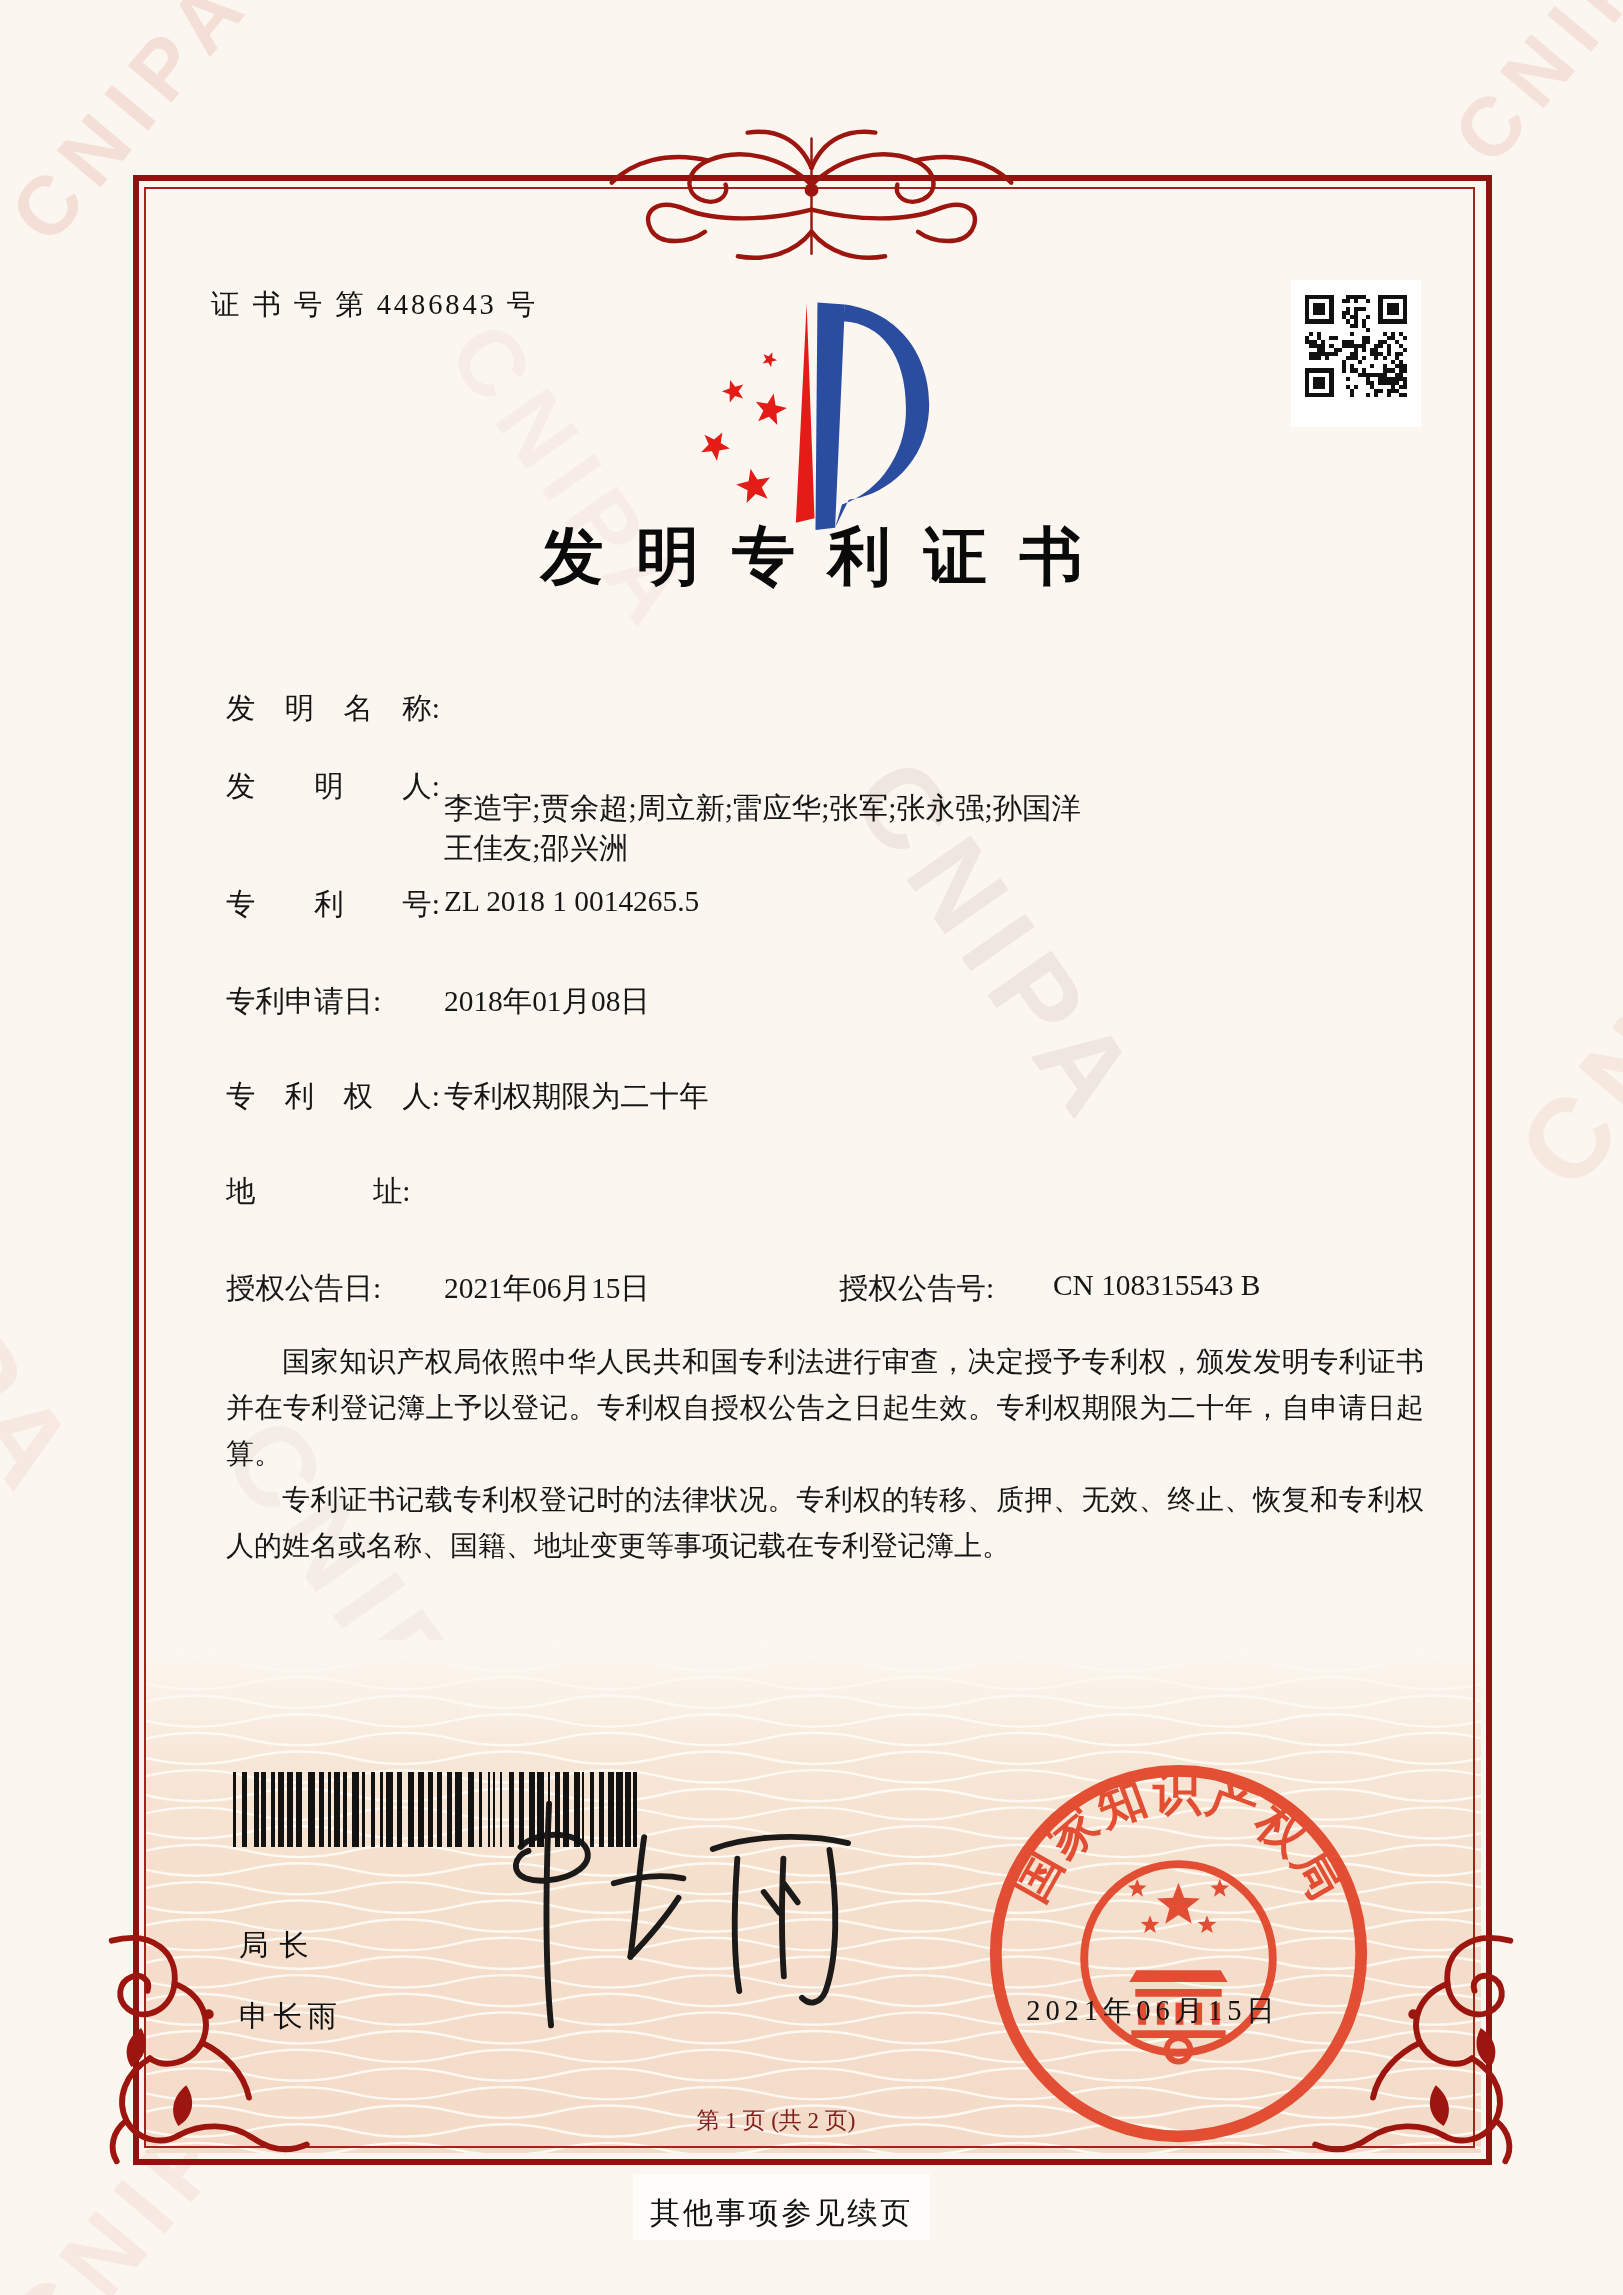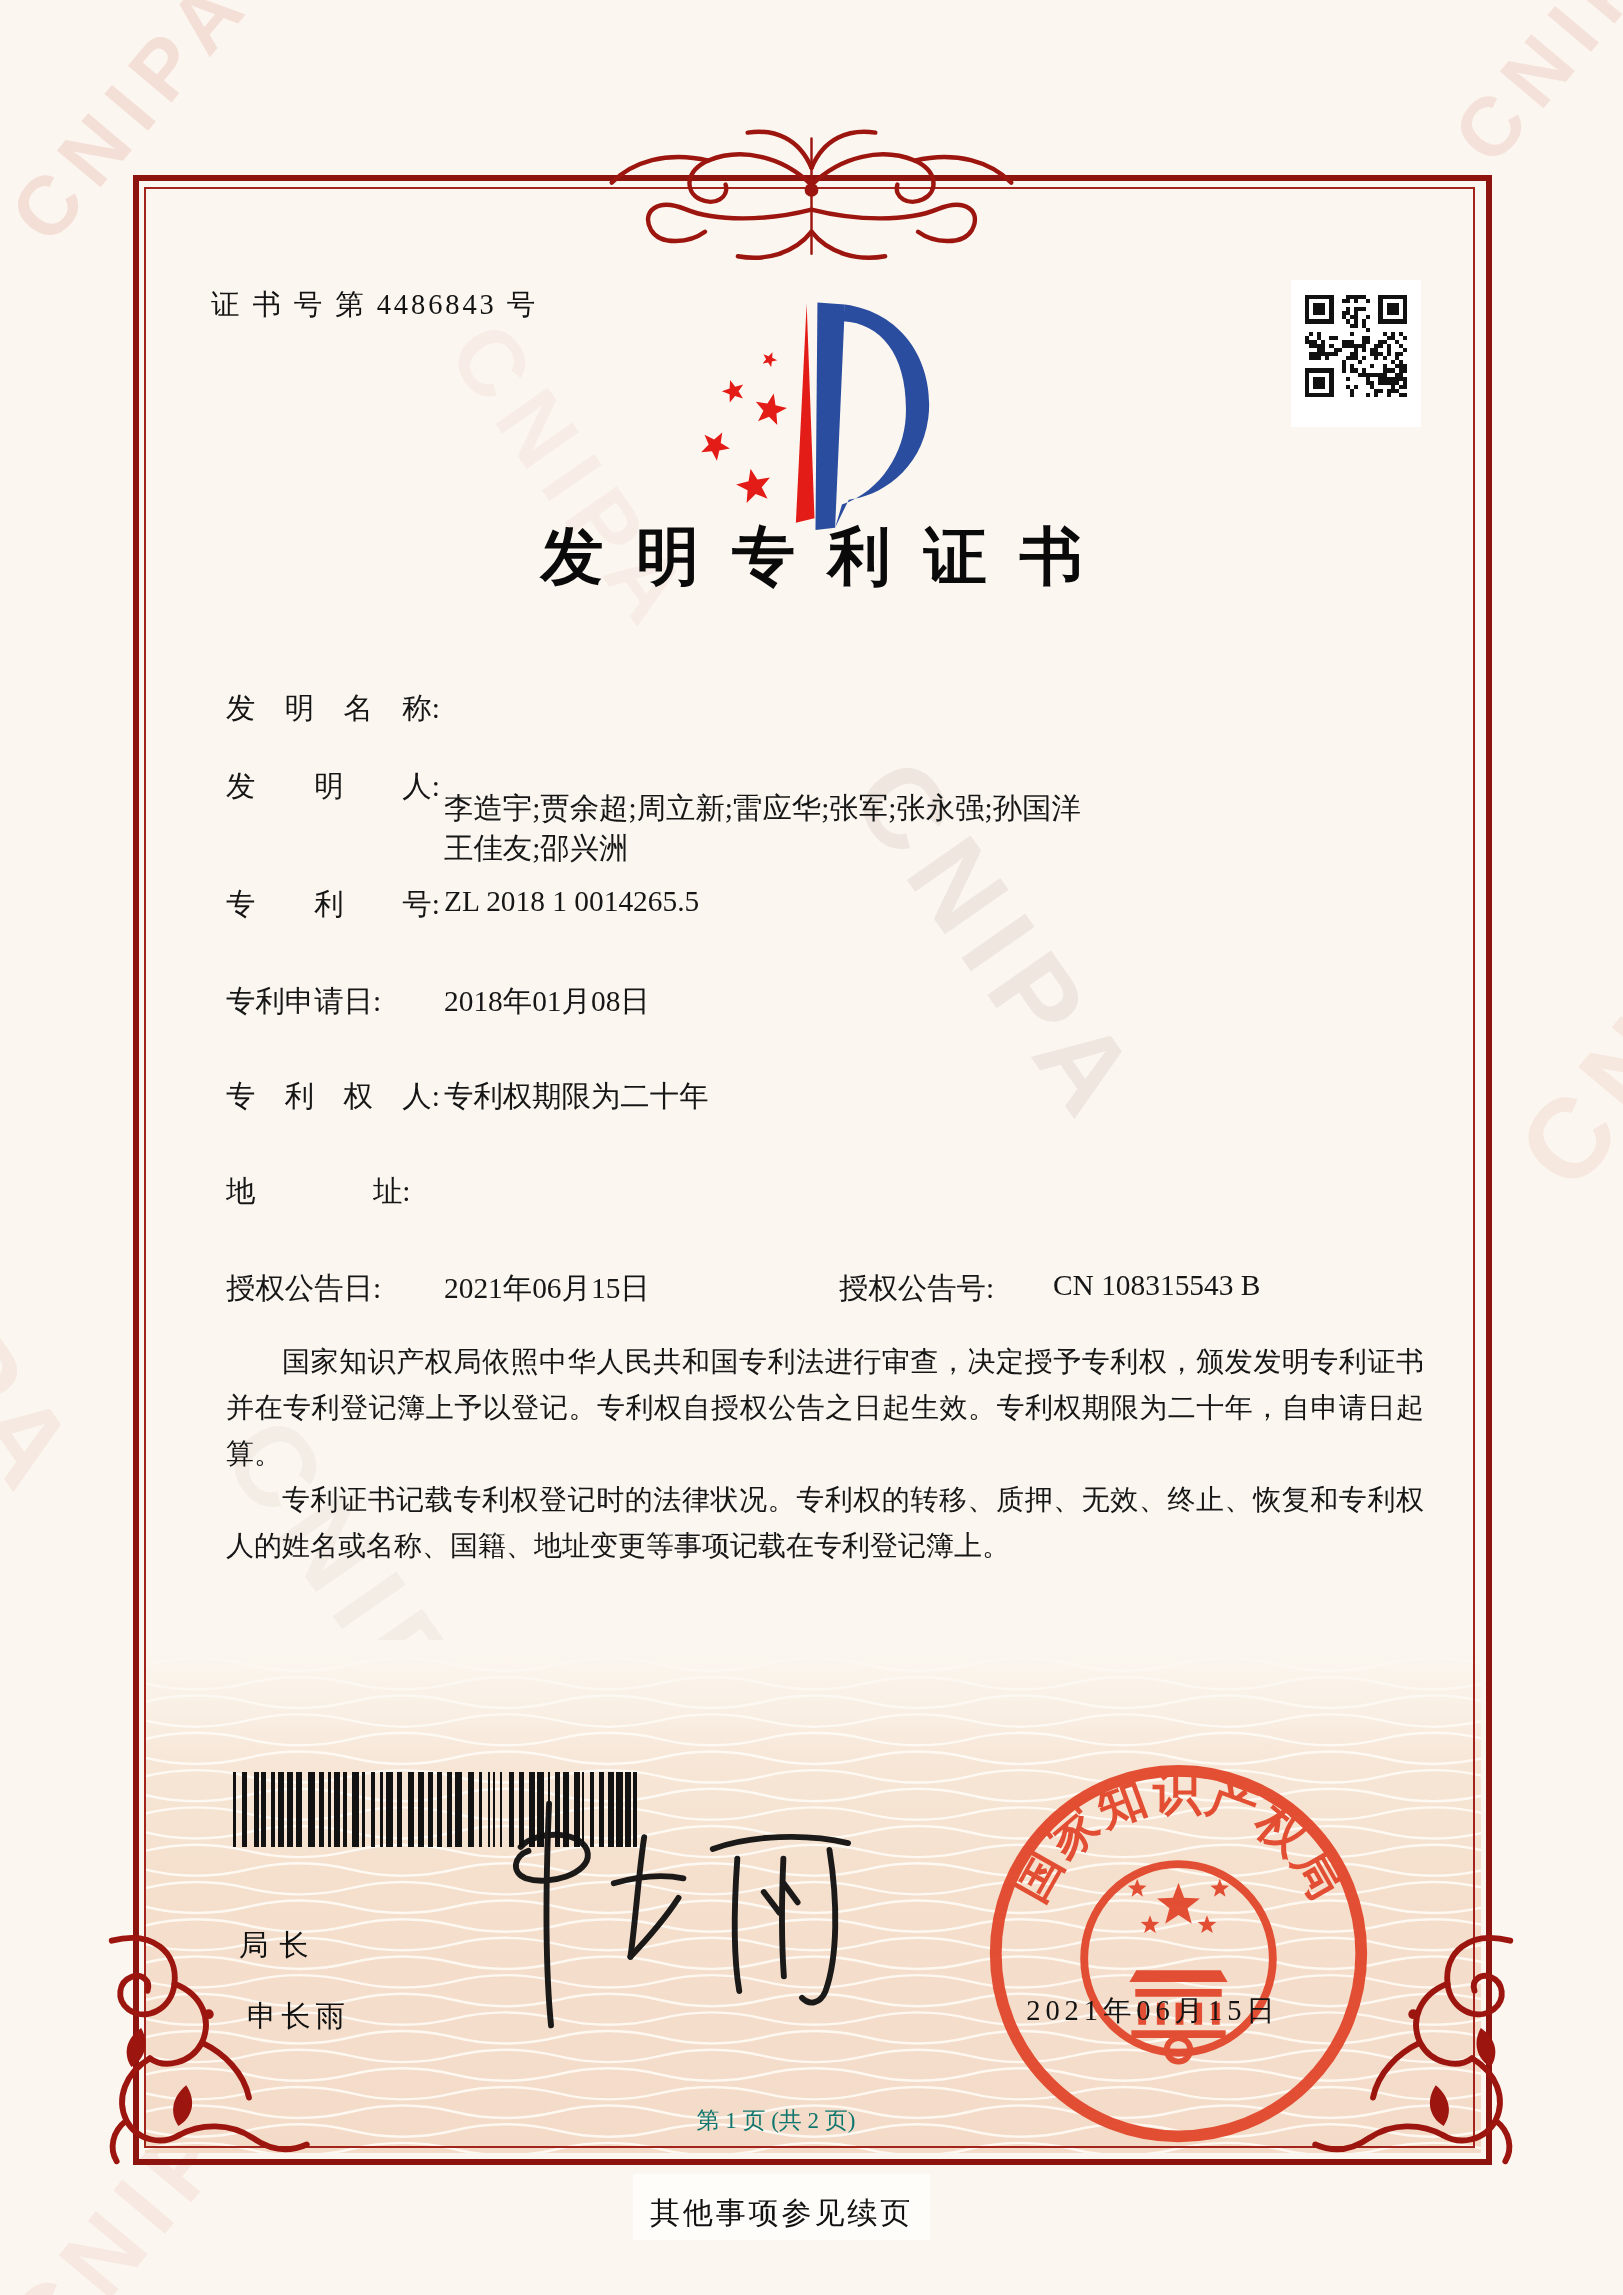--- a/index.html
+++ b/index.html
@@ -49,7 +49,7 @@
 
   
   .issuer-title{position:absolute;left:239px;top:1926px;font-size:29.4px;color:#111;letter-spacing:10.8px;}
-  .issuer-name{position:absolute;left:239px;top:1997px;font-size:29.4px;color:#111;letter-spacing:4.9px;margin-left:8px;}
+  .issuer-name{position:absolute;left:239px;top:1997px;font-size:29.4px;color:#111;letter-spacing:4.9px;}
   .sig{position:absolute;left:491px;top:1794px;}
 
   

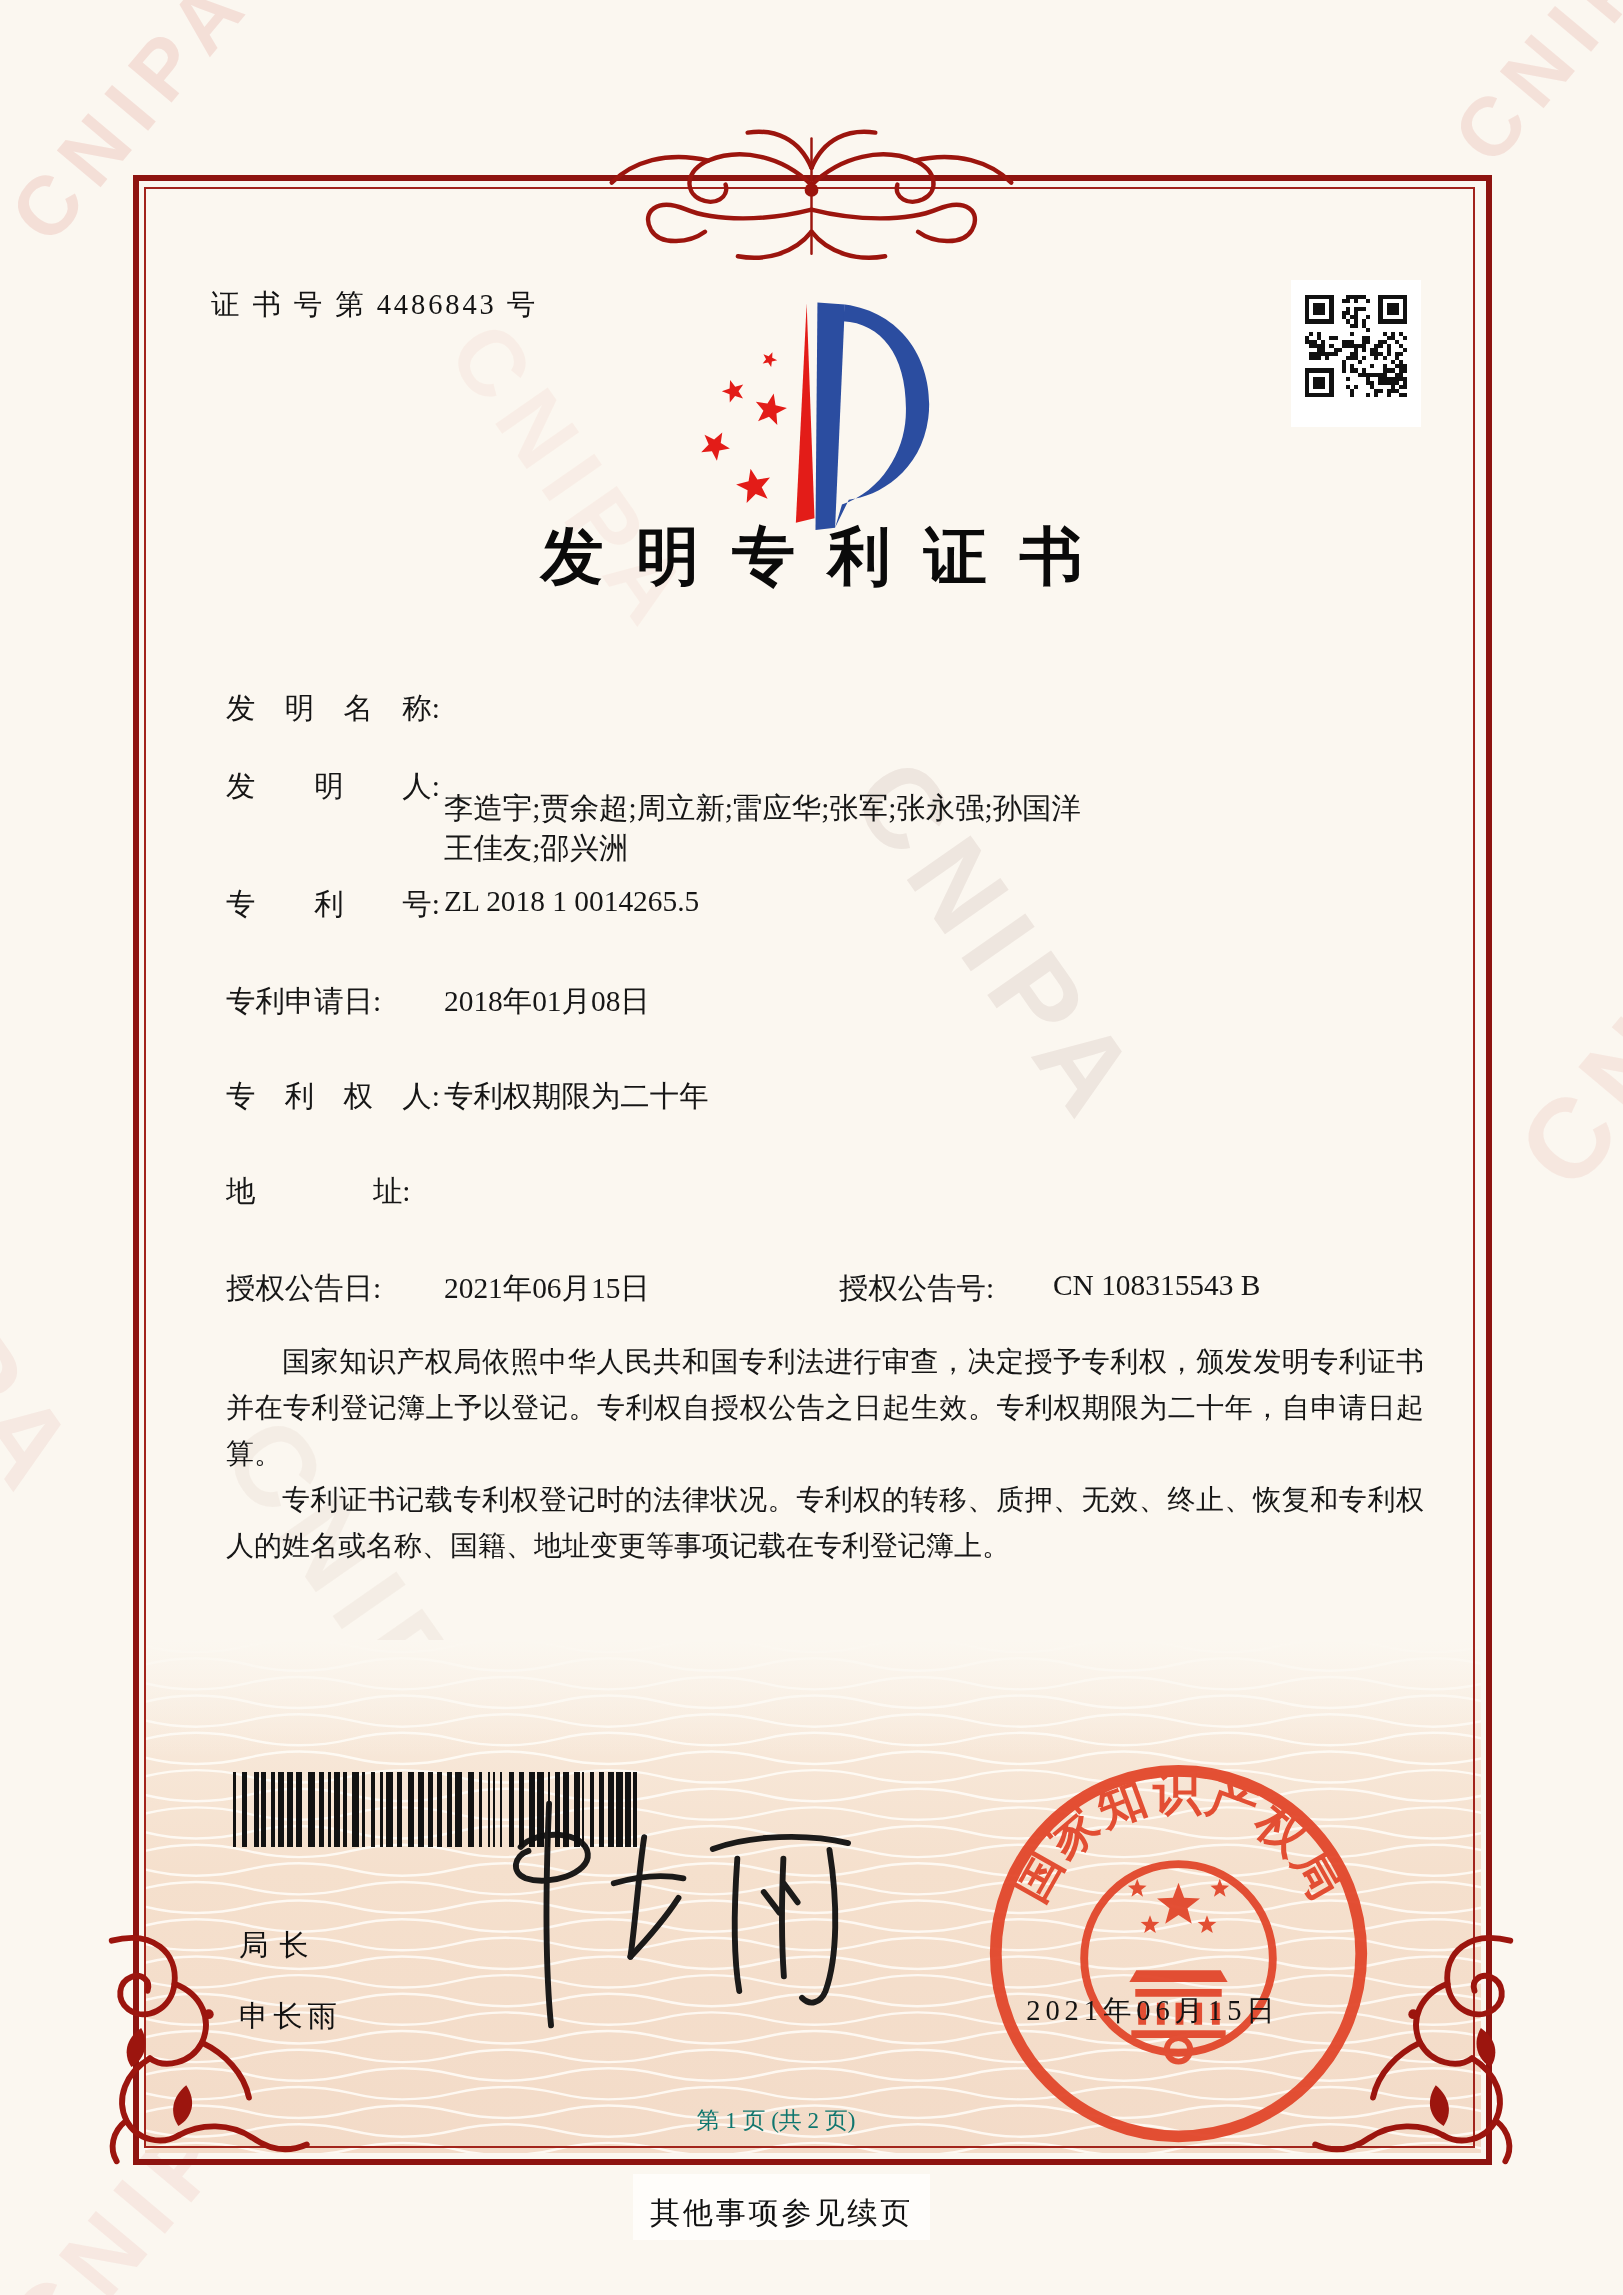--- a/index.html
+++ b/index.html
@@ -59,7 +59,7 @@
 
   
   .pagenum{position:absolute;left:614px;top:2105px;width:324px;text-align:center;
-           font-size:23px;color:#0f766e;}
+           font-size:23px;color:#7f1d1d;}
   .contbox{position:absolute;left:633px;top:2174px;width:297px;height:66px;background:#fffdfa;}
   .contbox span{position:absolute;left:0;top:18.7px;width:100%;text-align:center;
                 font-size:30px;color:#111;letter-spacing:2.9px;}

